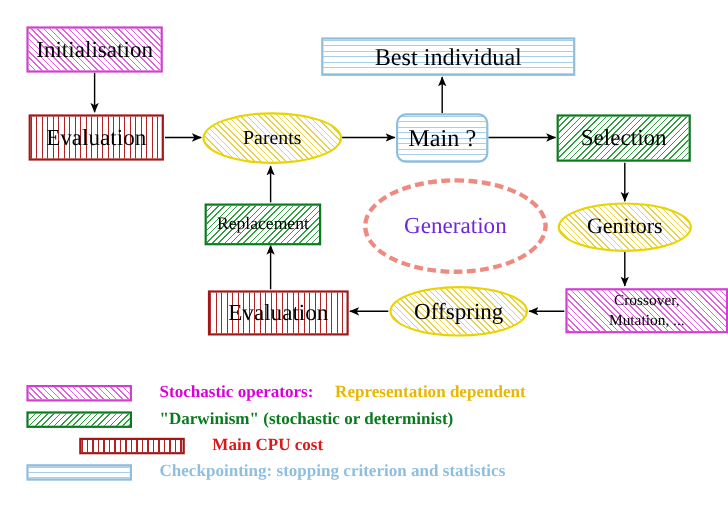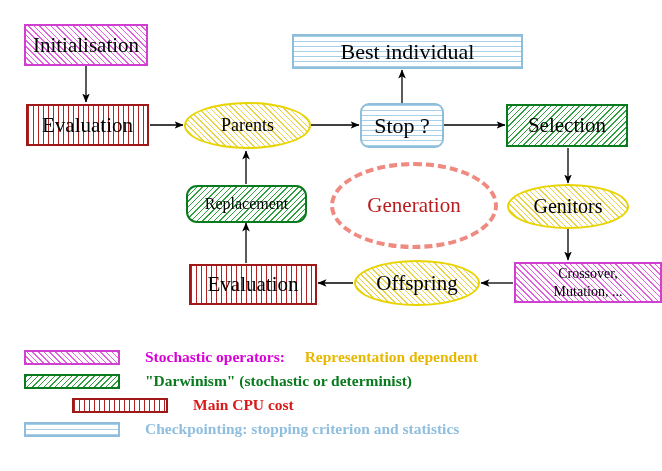--- a/index.html
+++ b/index.html
@@ -160,7 +160,7 @@
   </div>
 
   <div class="node fill-blue rounded" style="left:360px; top:103px; width:84px; height:45px; font-size:22px;">
-    <span class="lbl">Stop ?</span>
+    <span class="lbl">Main ?</span>
   </div>
 
   <div class="node fill-green" style="left:506px; top:104px; width:122px; height:43px; font-size:21px;">

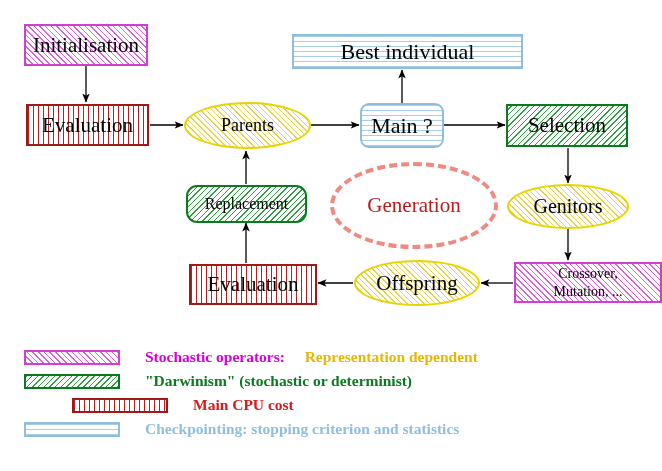--- a/index.html
+++ b/index.html
@@ -184,7 +184,7 @@
     <span class="lbl">Evaluation</span>
   </div>
 
-  <div class="node fill-green" style="left:186px; top:185px; width:121px; height:38px; font-size:16px;border-radius:11px;">
+  <div class="node fill-green" style="left:186px; top:185px; width:106px; height:38px; font-size:16px;">
     <span class="lbl">Replacement</span>
   </div>
 

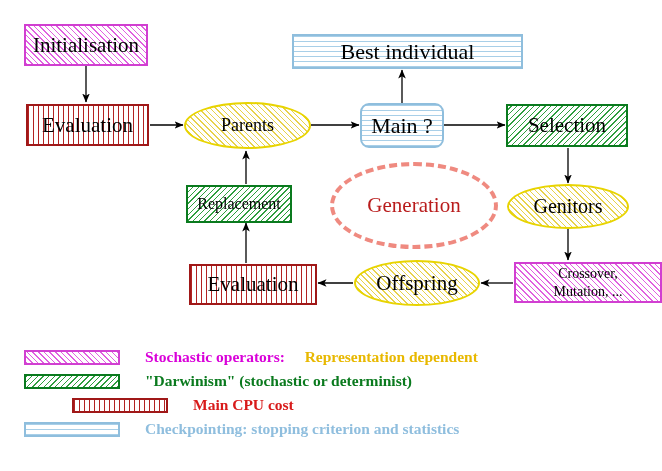--- a/index.html
+++ b/index.html
@@ -69,7 +69,7 @@
     display: flex;
     align-items: center;
     justify-content: center;
-    color: #b91c1c;
+    color: #6d28d9;
     box-sizing: border-box;
     z-index: 1;
   }

